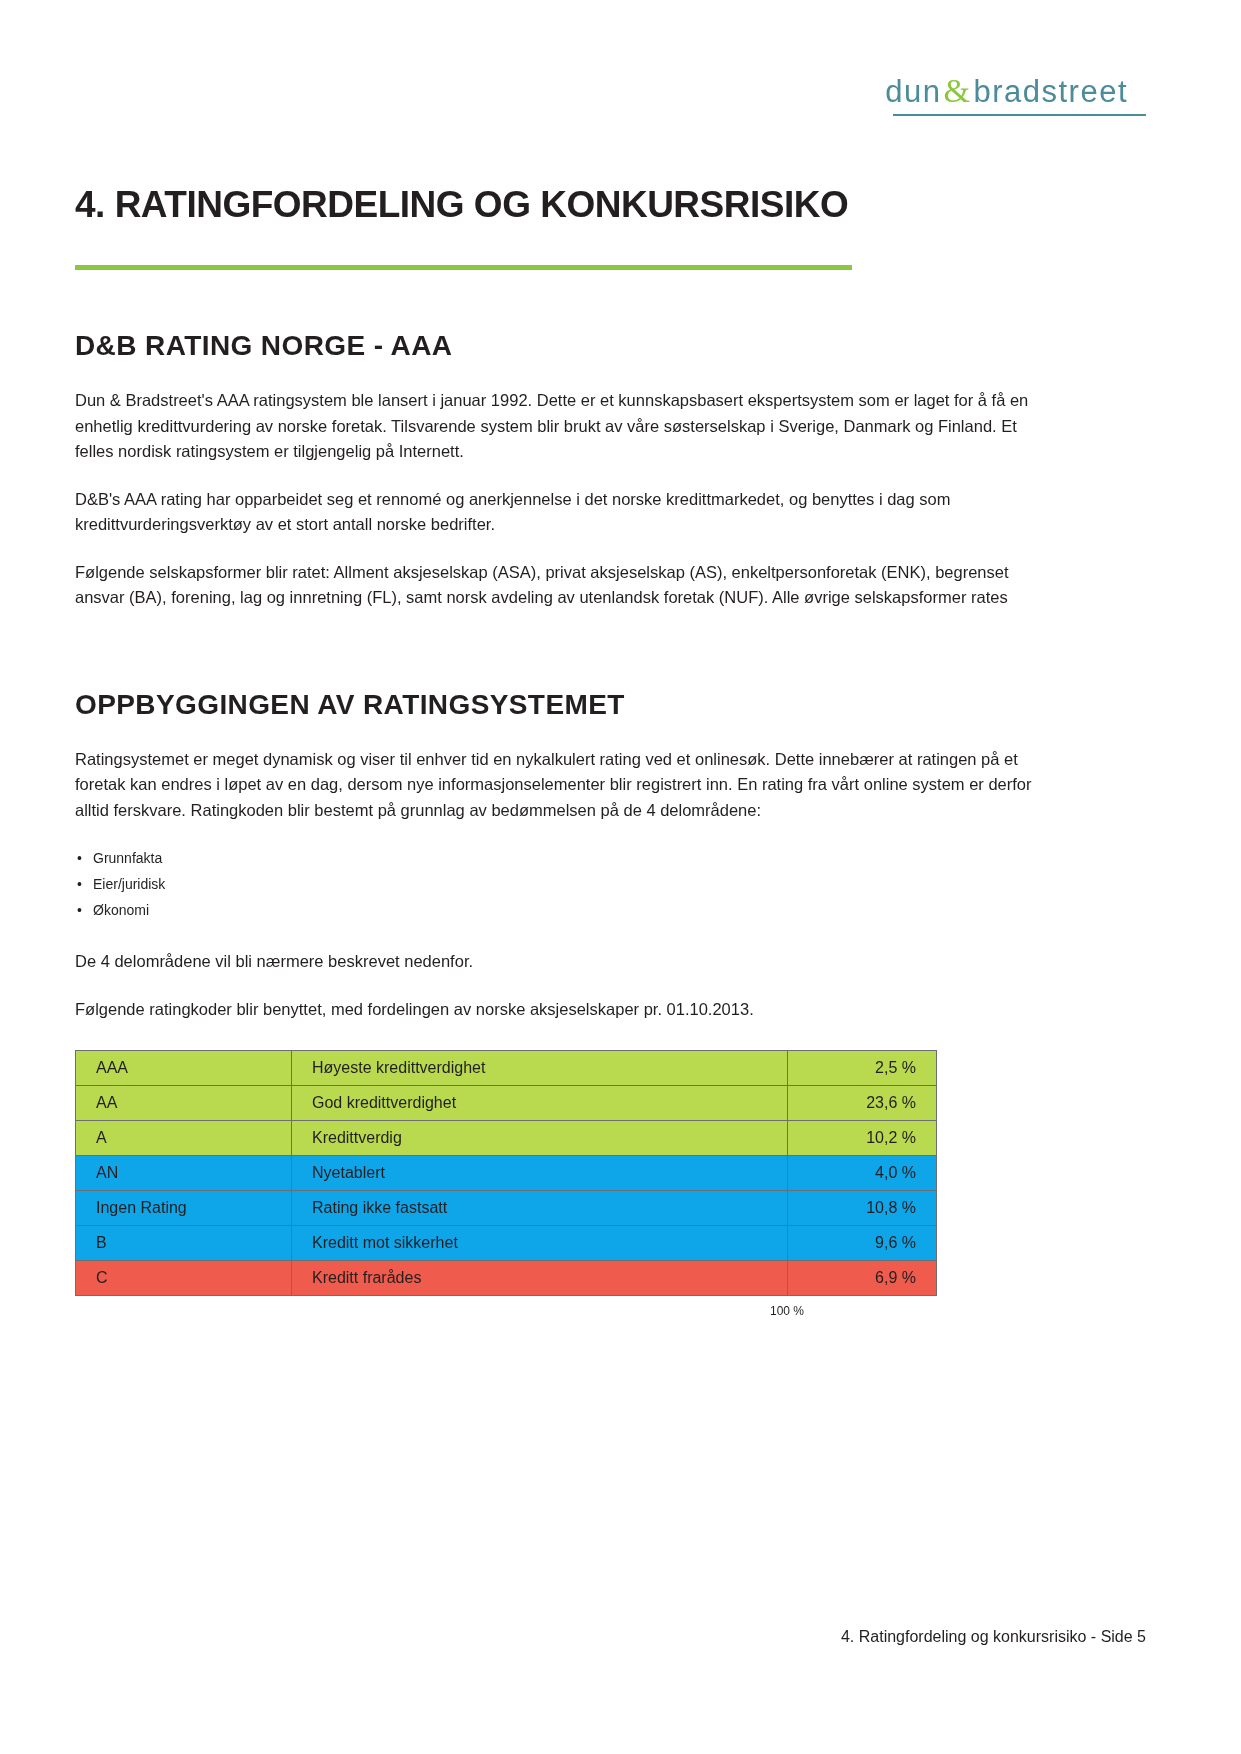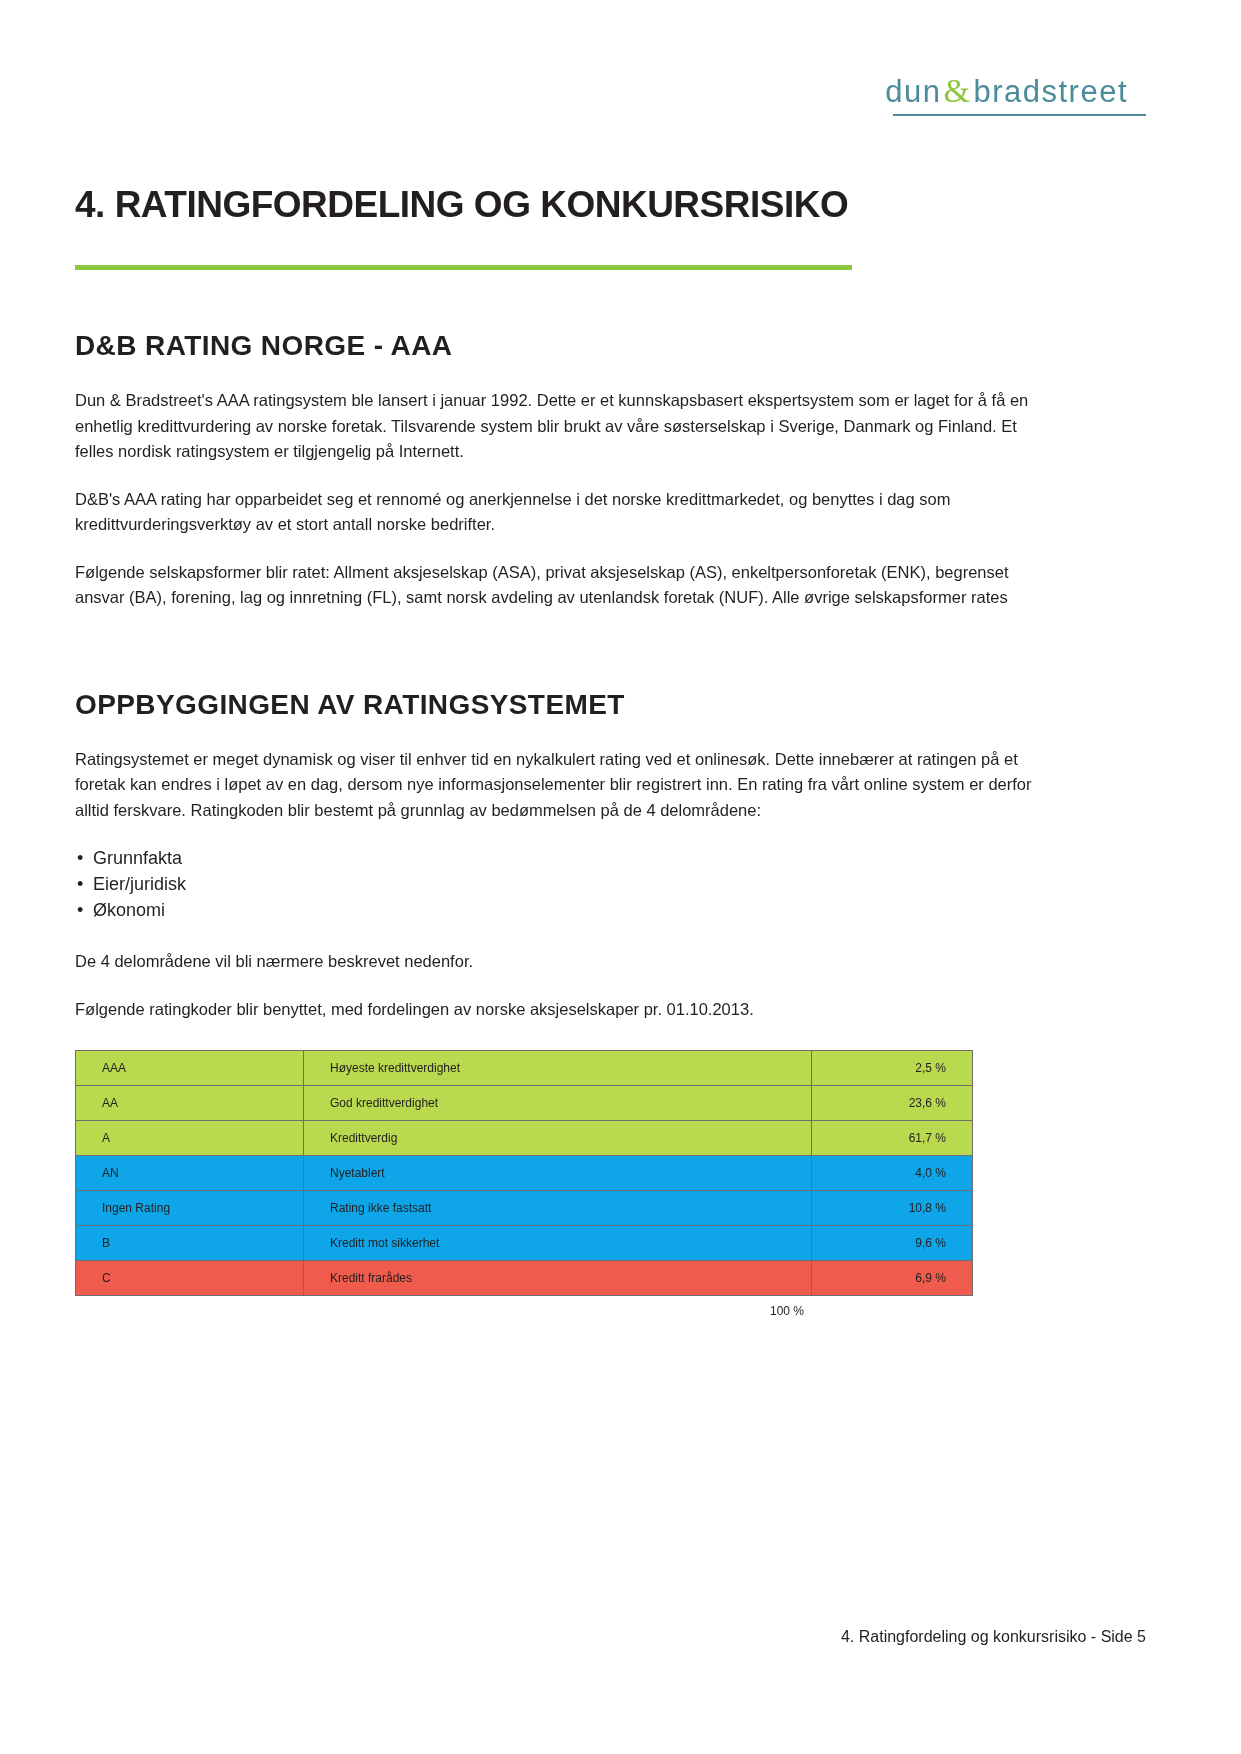--- a/index.html
+++ b/index.html
@@ -97,7 +97,7 @@
     padding: 0;
   }
   ul.bullets li {
-    font-size: 18px;
+    font-size: 14px;
     line-height: 26px;
     position: relative;
     padding-left: 18px;

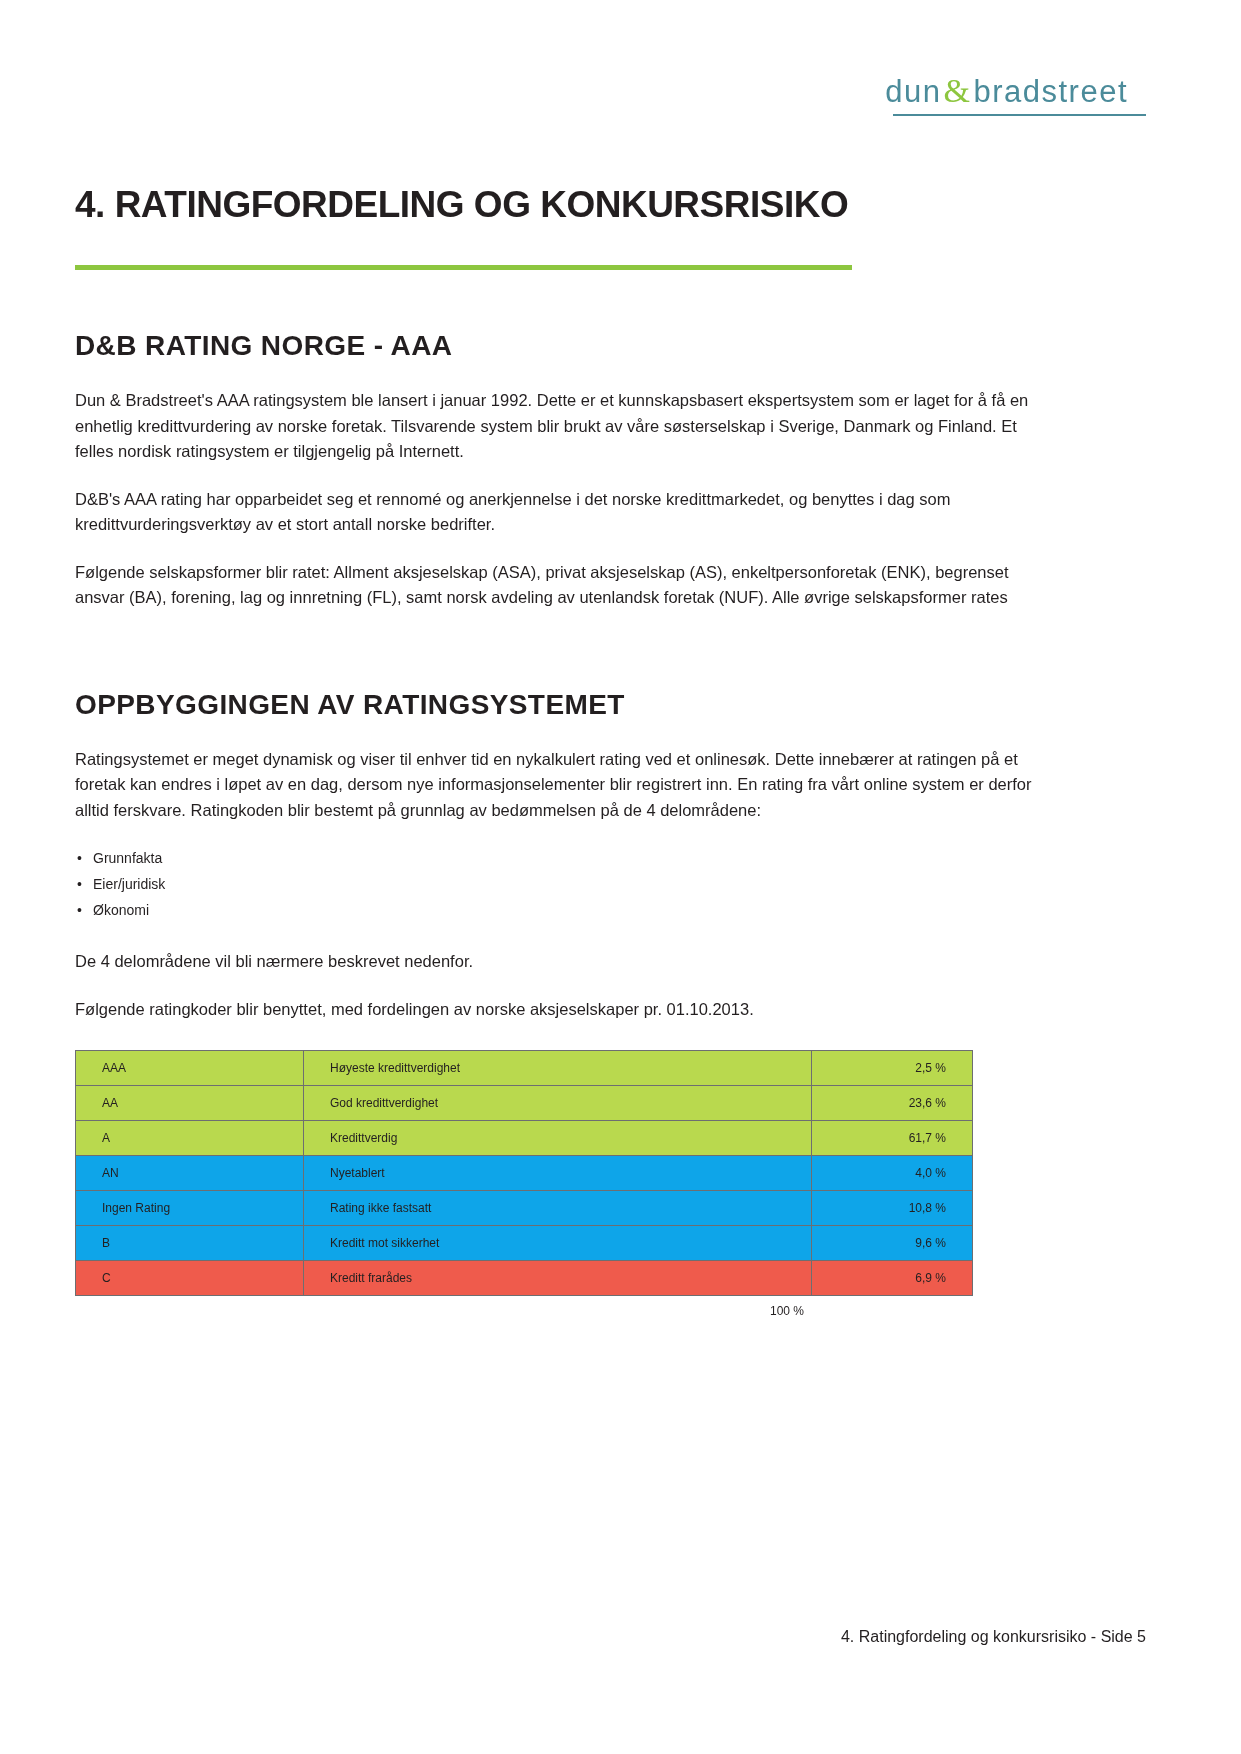--- a/index.html
+++ b/index.html
@@ -117,9 +117,9 @@
   }
   table.rating td {
     border: 1px solid #6d6e71;
-    font-size: 12px;
+    font-size: 16px;
     height: 30px;
-    padding: 2px 26px;
+    padding: 2px 20px;
     color: #231f20;
   }
   td.code { width: 175px; }

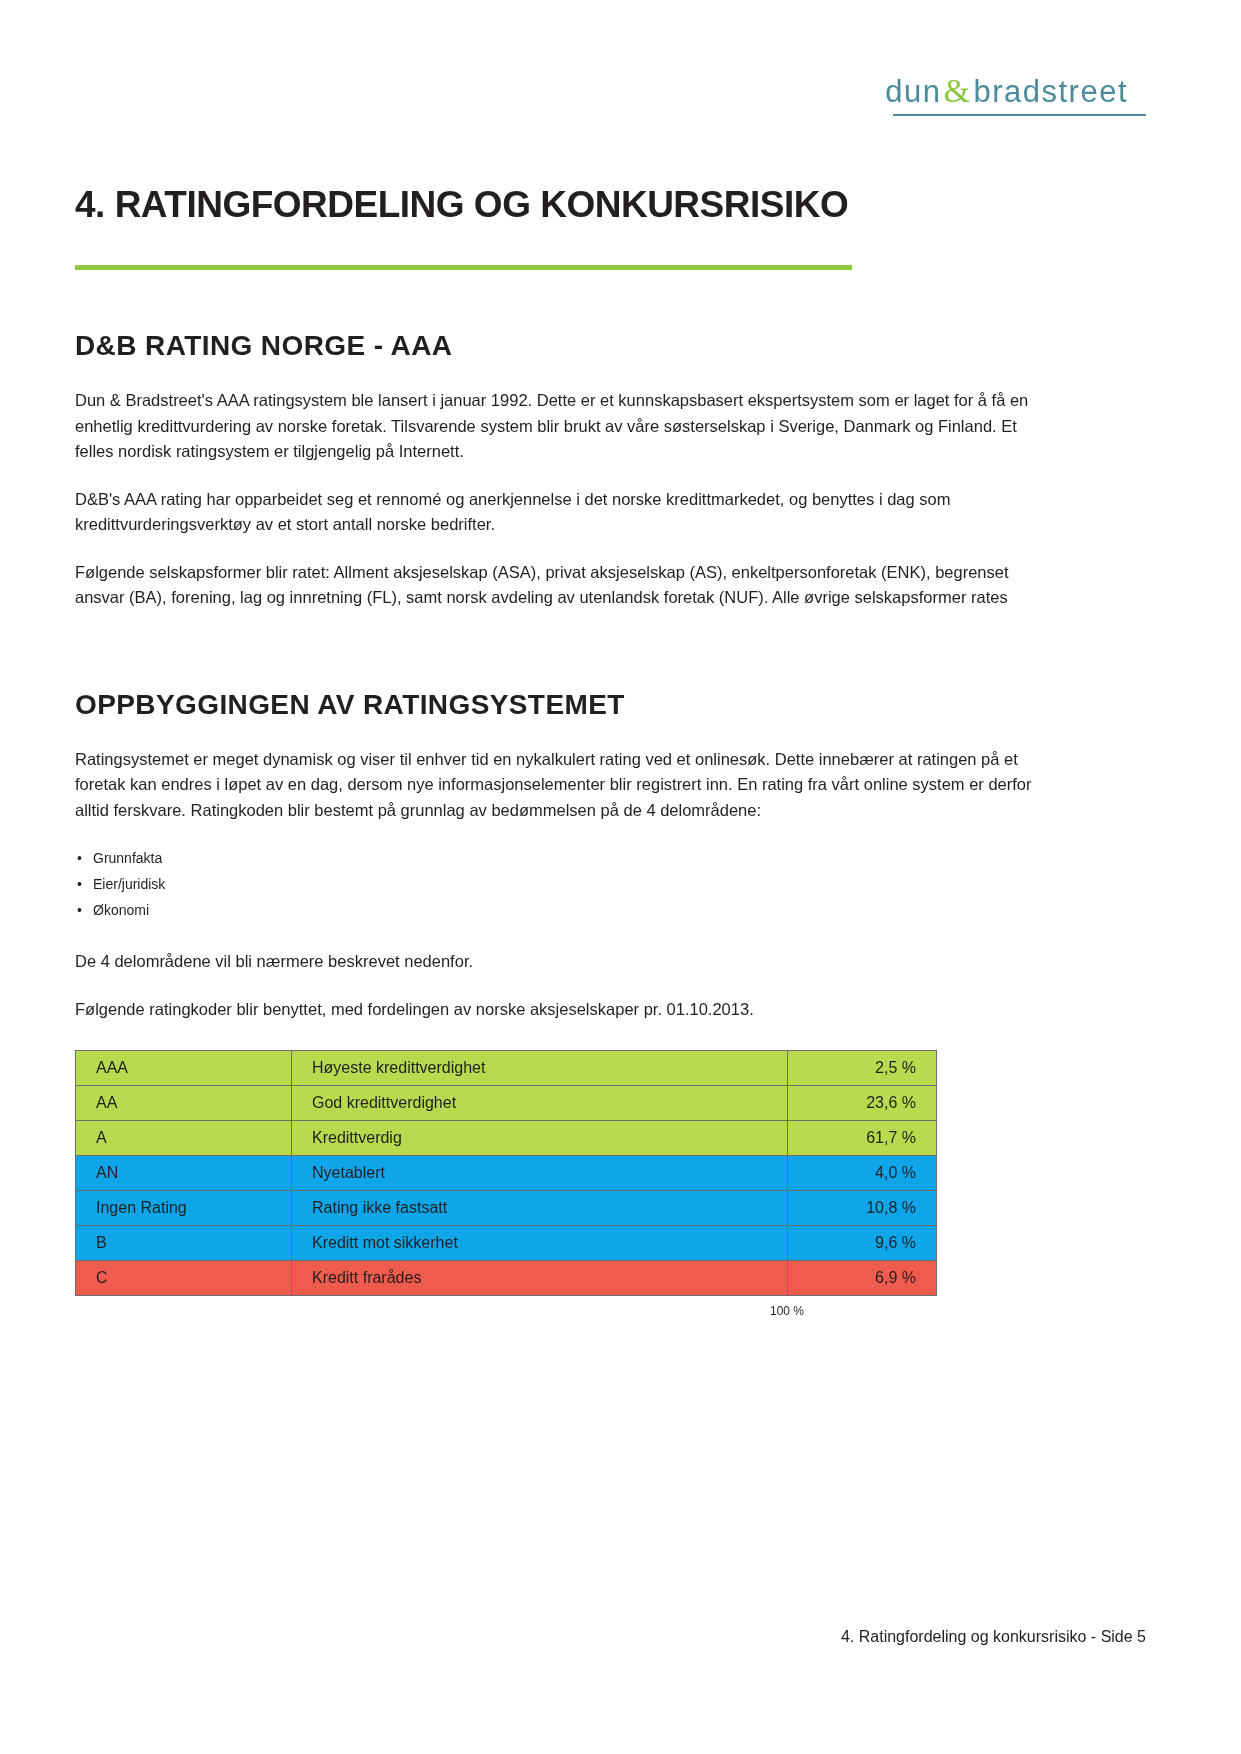--- a/index.html
+++ b/index.html
@@ -194,7 +194,7 @@
         <tr class="green">
           <td class="code">A</td>
           <td class="desc">Kredittverdig</td>
-          <td class="pct">61,7 %</td>
+          <td class="pct">10,2 %</td>
         </tr>
         <tr class="yellow">
           <td class="code">AN</td>

